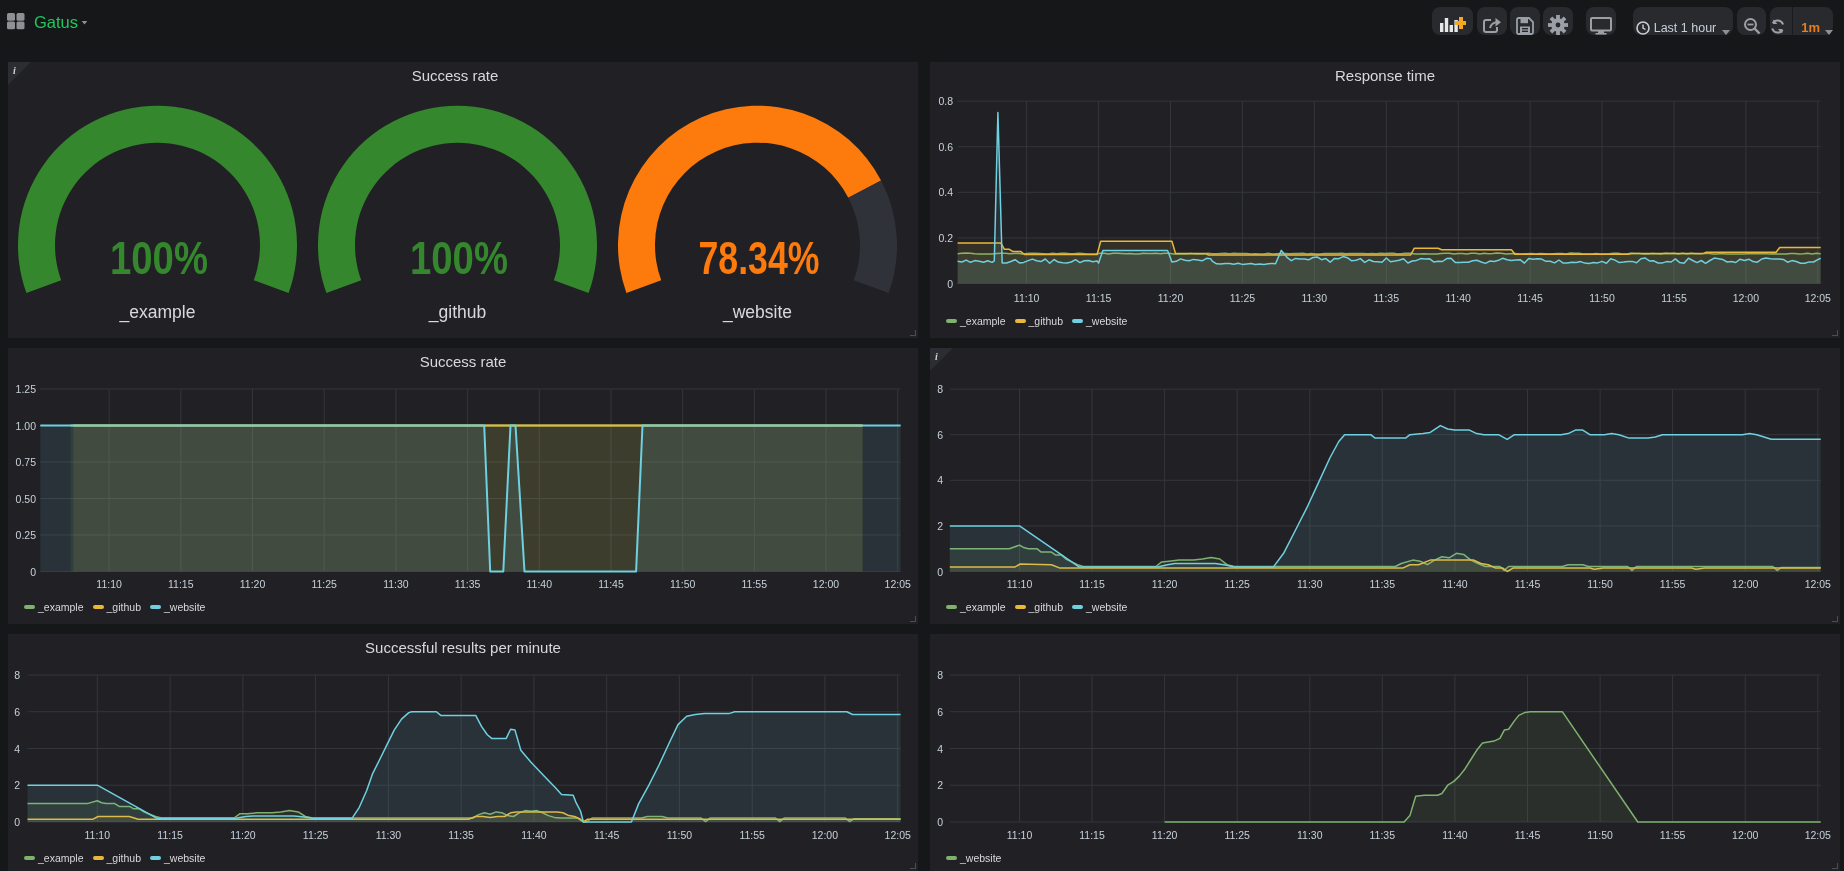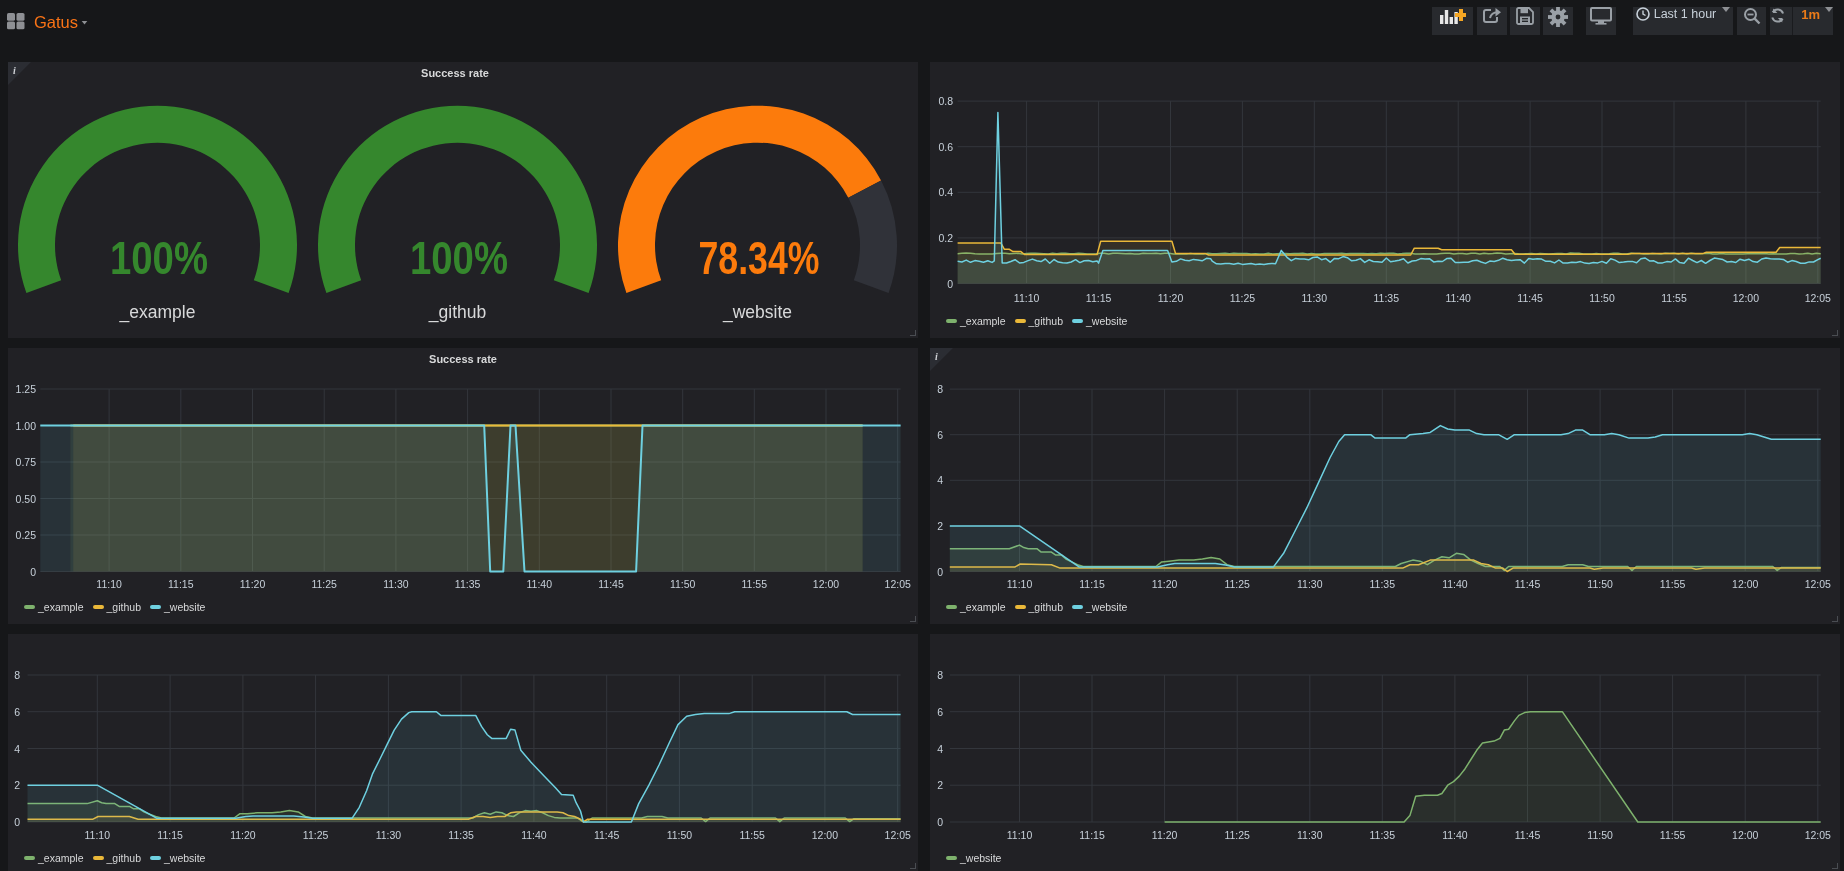--- a/index.html
+++ b/index.html
@@ -19,7 +19,7 @@
     <rect x="0.0" y="8.5" width="8" height="7.8" rx="1.6" fill="#8e9094"></rect>
     <rect x="9.5" y="8.5" width="8" height="7.8" rx="1.6" fill="#8e9094"></rect>
   </svg>
-<div style="position:absolute;left:34px;top:13px;font-size:16.5px;color:#f97316">Gatus</div>
+<div style="position:absolute;left:34px;top:13px;font-size:16.5px;color:#22c55e">Gatus</div>
 <svg width="7" height="7" viewBox="0 0 10 10" style="position:absolute;left:81px;top:19px">
     <path d="M1,3 L9,3 L5,8 Z" fill="#8e9094"></path>
   </svg>

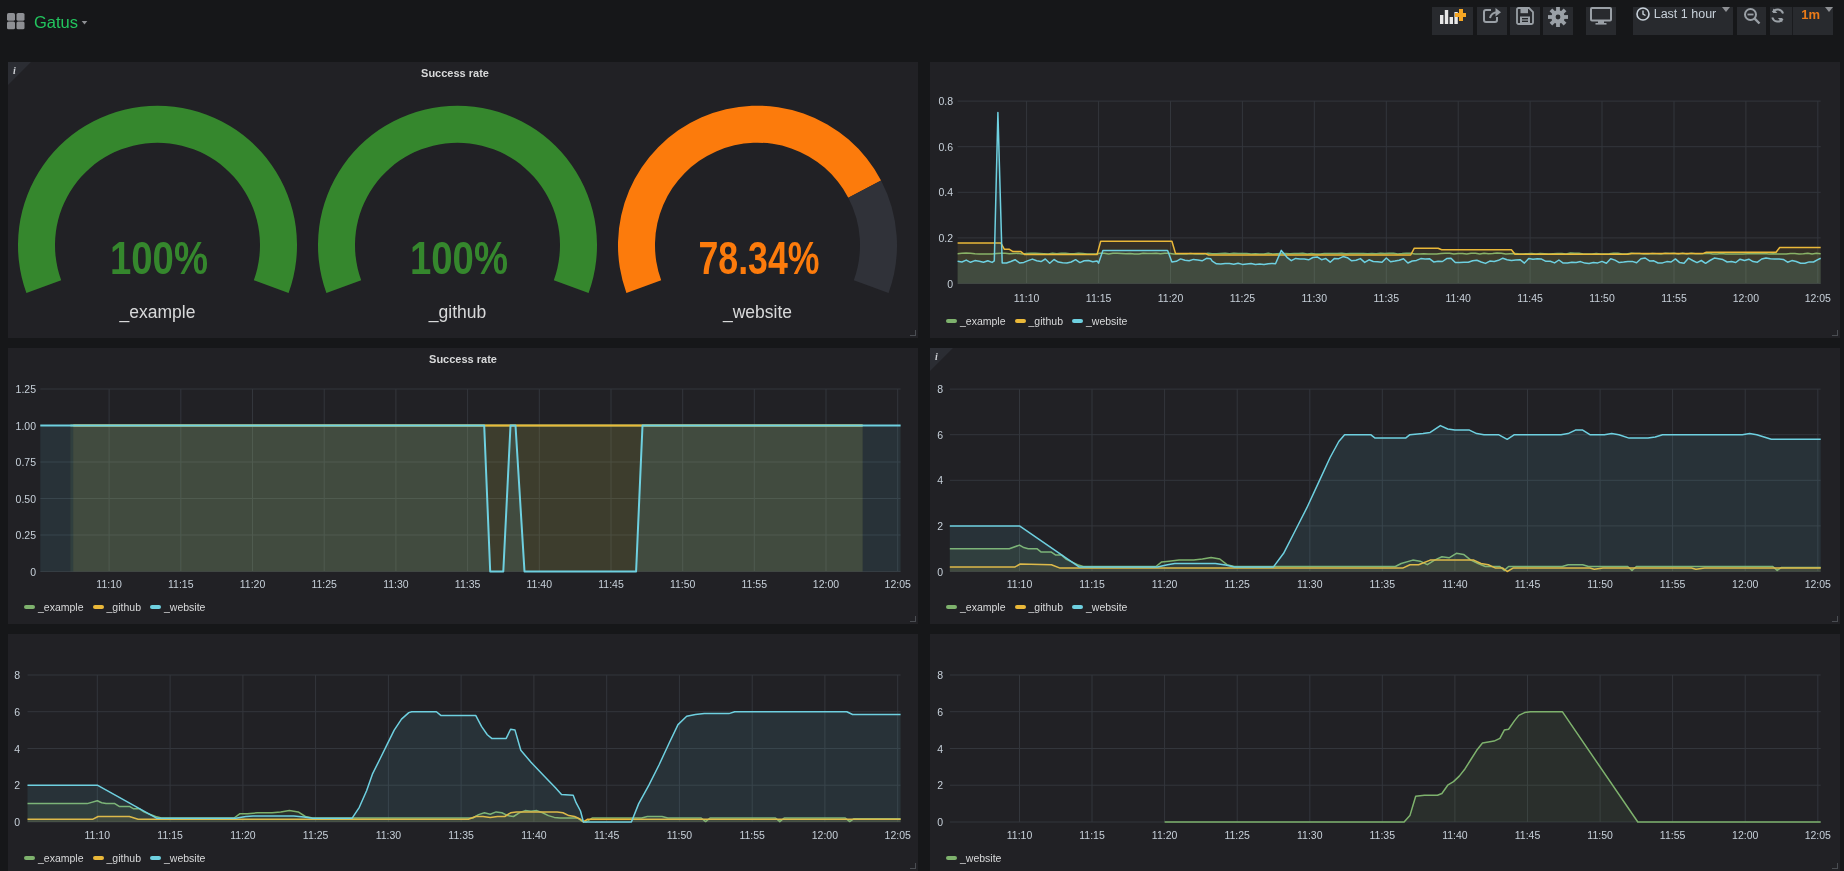--- a/index.html
+++ b/index.html
@@ -8,7 +8,7 @@
 .legend{position:absolute;left:16px;height:14px;display:flex;align-items:center;font-size:10.5px;color:#d8d9da}
 .li{display:flex;align-items:center;margin-right:9px}
 .lm{display:inline-block;width:11px;height:4px;border-radius:2px;margin-right:3px}
-.btn{position:absolute;top:7px;height:28px;background:#282a2e;border-radius:0;display:flex;align-items:flex-start;justify-content:center;color:#c7d0d9}
+.btn{position:absolute;top:7px;height:28px;background:#282a2e;border-radius:8px;display:flex;align-items:flex-end;justify-content:center;color:#c7d0d9}
 .icorner{position:absolute;left:0;top:0;width:0;height:0;border-top:23px solid #2b2d33;border-right:23px solid transparent}
 .ilet{position:absolute;left:5px;top:3px;font-family:"Liberation Serif",serif;font-style:italic;font-weight:bold;font-size:10px;color:#cfd2d6}
 .rcorner{position:absolute;right:2px;bottom:2px;width:6px;height:6px;border-right:1px solid #4a4d52;border-bottom:1px solid #4a4d52}

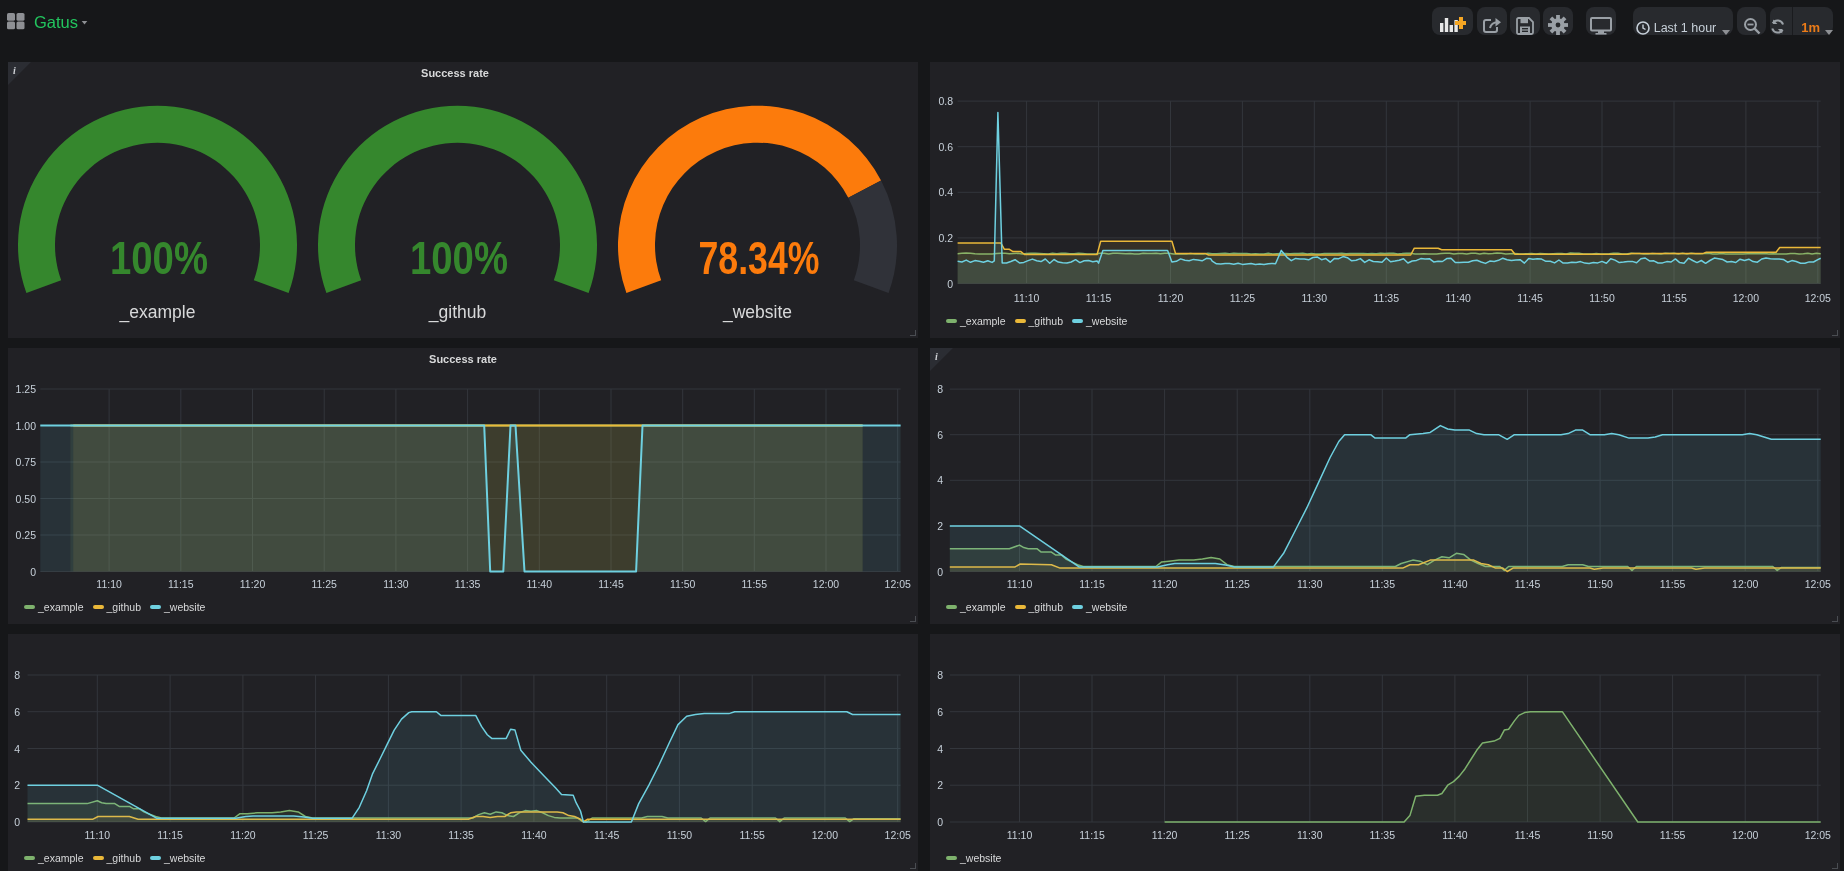--- a/index.html
+++ b/index.html
@@ -3,7 +3,7 @@
 *{margin:0;padding:0;box-sizing:border-box}
 html,body{width:1844px;height:871px;background:#161719;font-family:"Liberation Sans",sans-serif;overflow:hidden;position:relative}
 .panel{position:absolute;background:#212125}
-.ptitle{position:absolute;left:0;right:0;top:5px;text-align:center;font-size:11px;font-weight:bold;color:#d8d9da;letter-spacing:0}
+.ptitle{position:absolute;left:0;right:0;top:5px;text-align:center;font-size:15px;font-weight:normal;color:#d8d9da;letter-spacing:0}
 .ax{font-size:10.5px;fill:#c7d0d9;font-family:"Liberation Sans",sans-serif}
 .legend{position:absolute;left:16px;height:14px;display:flex;align-items:center;font-size:10.5px;color:#d8d9da}
 .li{display:flex;align-items:center;margin-right:9px}

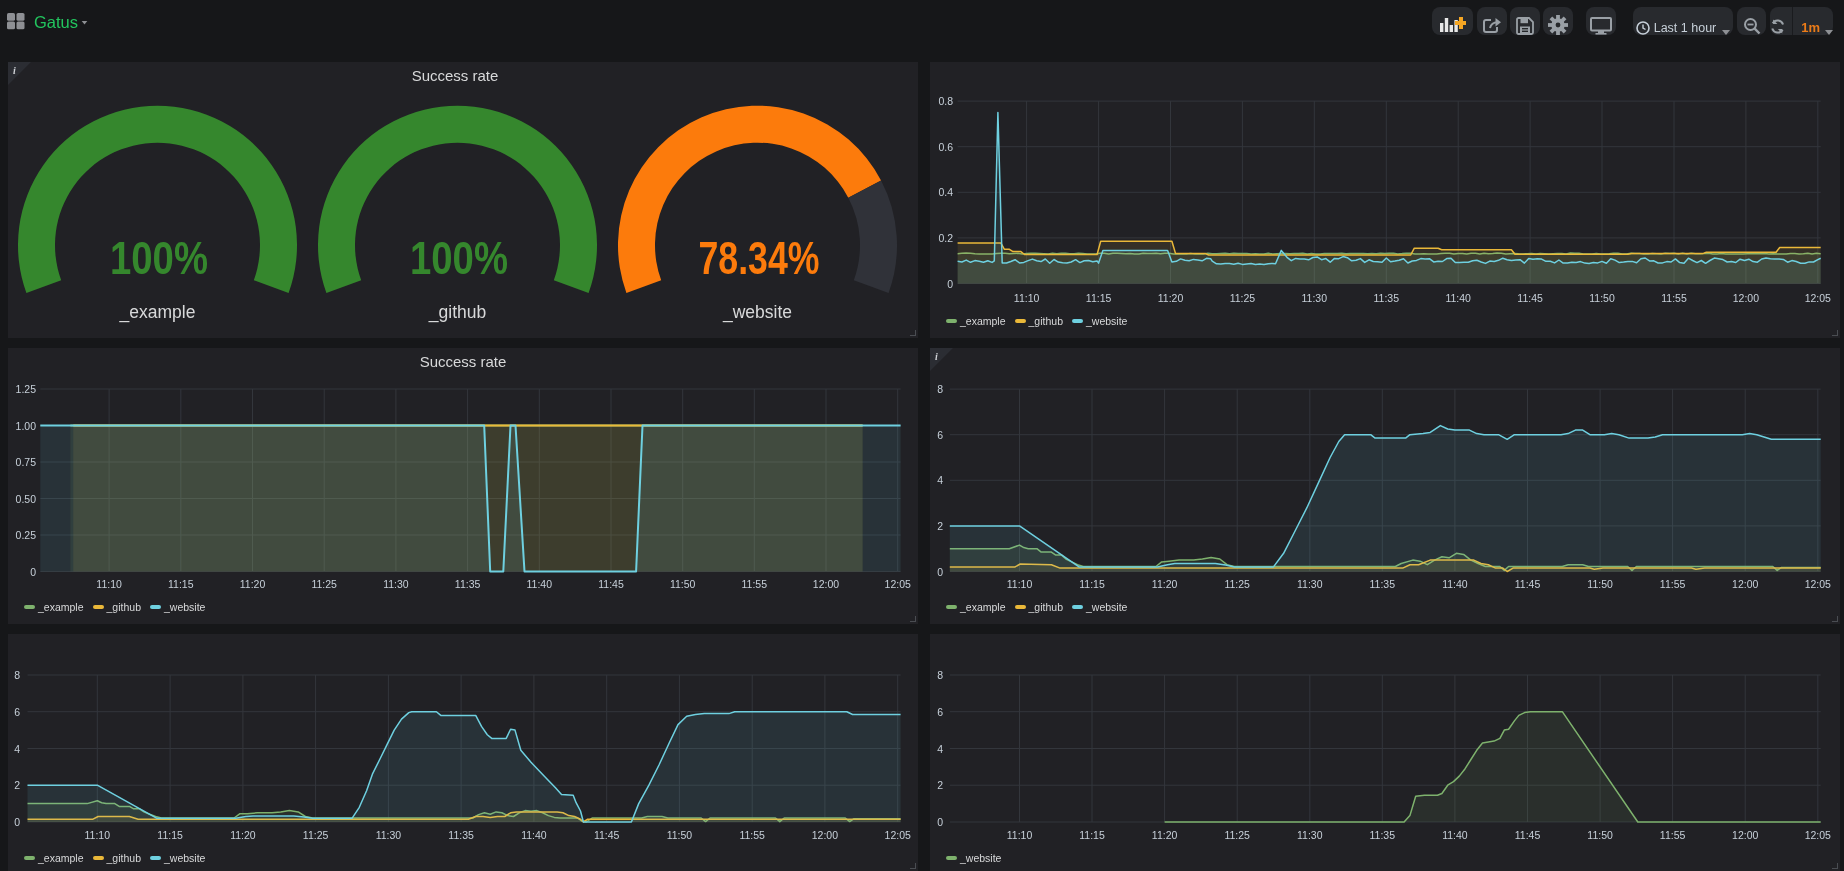--- a/index.html
+++ b/index.html
@@ -116,6 +116,7 @@
     <div class="rcorner"></div>
   </div>
 <div class="panel" style="left:930px;top:62px;width:910px;height:276px">
+    <div class="ptitle">Response time</div>
     <svg width="910" height="276" style="position:absolute;left:0;top:0">
       <line x1="27.6" y1="221.5" x2="890.7" y2="221.5" stroke="#33363c" stroke-width="1"></line>
       <line x1="27.6" y1="175.9" x2="890.7" y2="175.9" stroke="#33363c" stroke-width="1"></line>

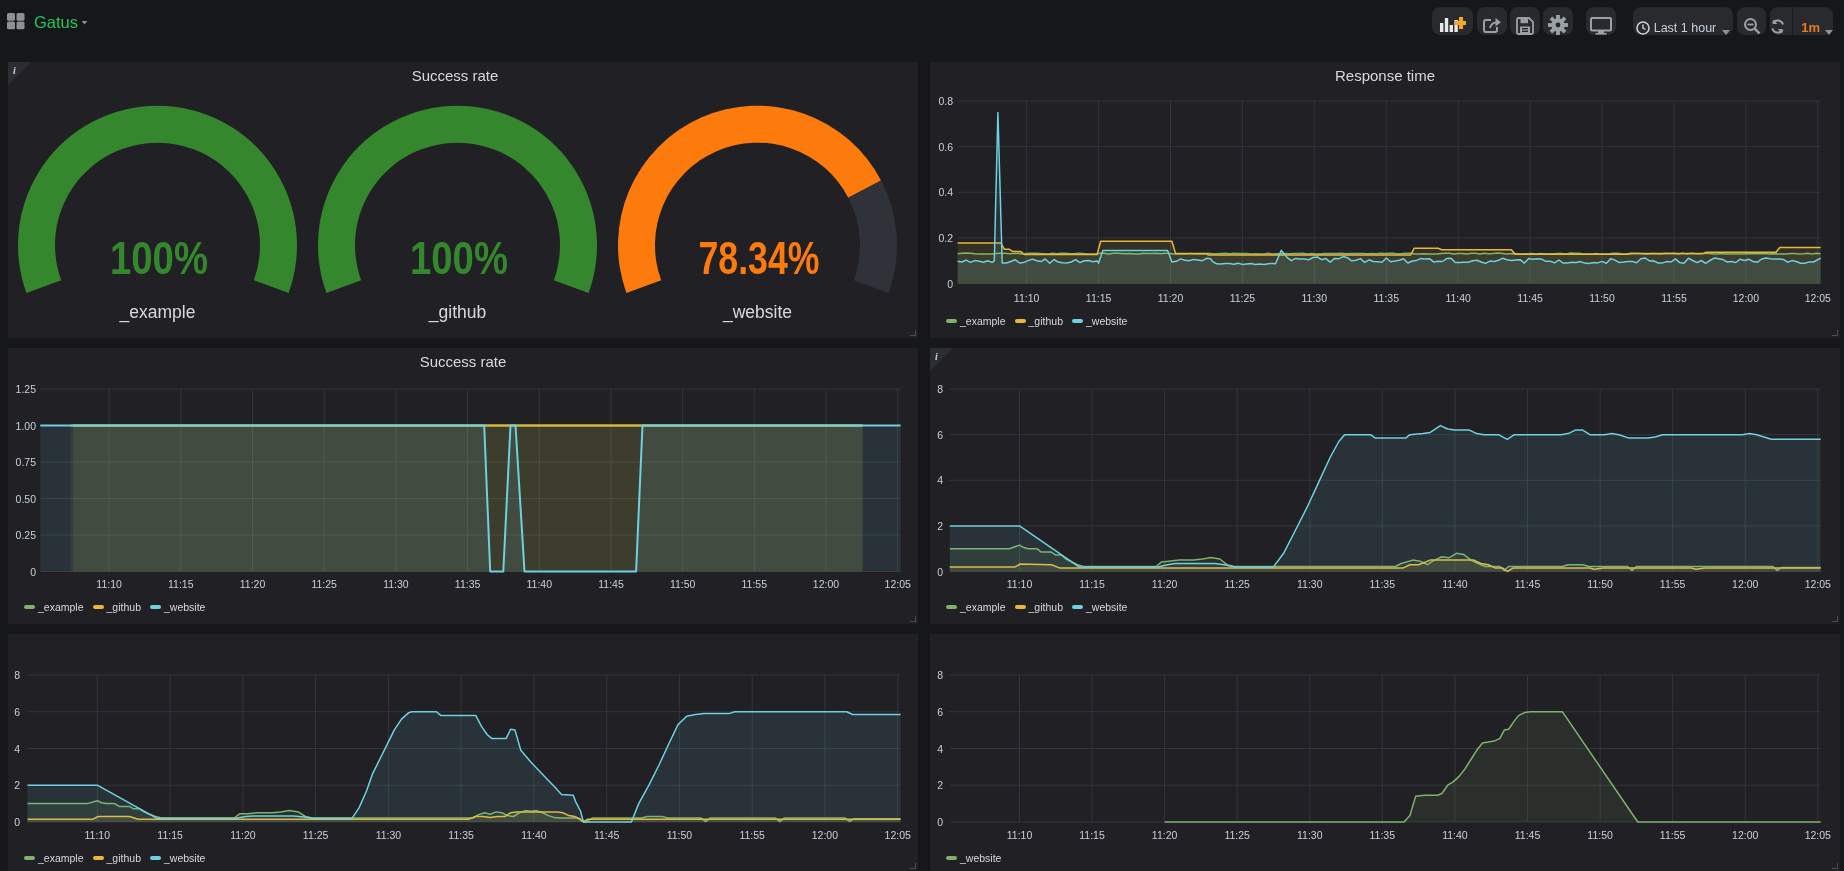--- a/index.html
+++ b/index.html
@@ -272,6 +272,7 @@
     <div class="rcorner"></div>
   </div>
 <div class="panel" style="left:8px;top:634px;width:910px;height:237px">
+    <div class="ptitle">Successful results per minute</div>
     <svg width="910" height="237" style="position:absolute;left:0;top:0">
       <line x1="19.5" y1="188.0" x2="892.6" y2="188.0" stroke="#33363c" stroke-width="1"></line>
       <line x1="19.5" y1="151.2" x2="892.6" y2="151.2" stroke="#33363c" stroke-width="1"></line>

